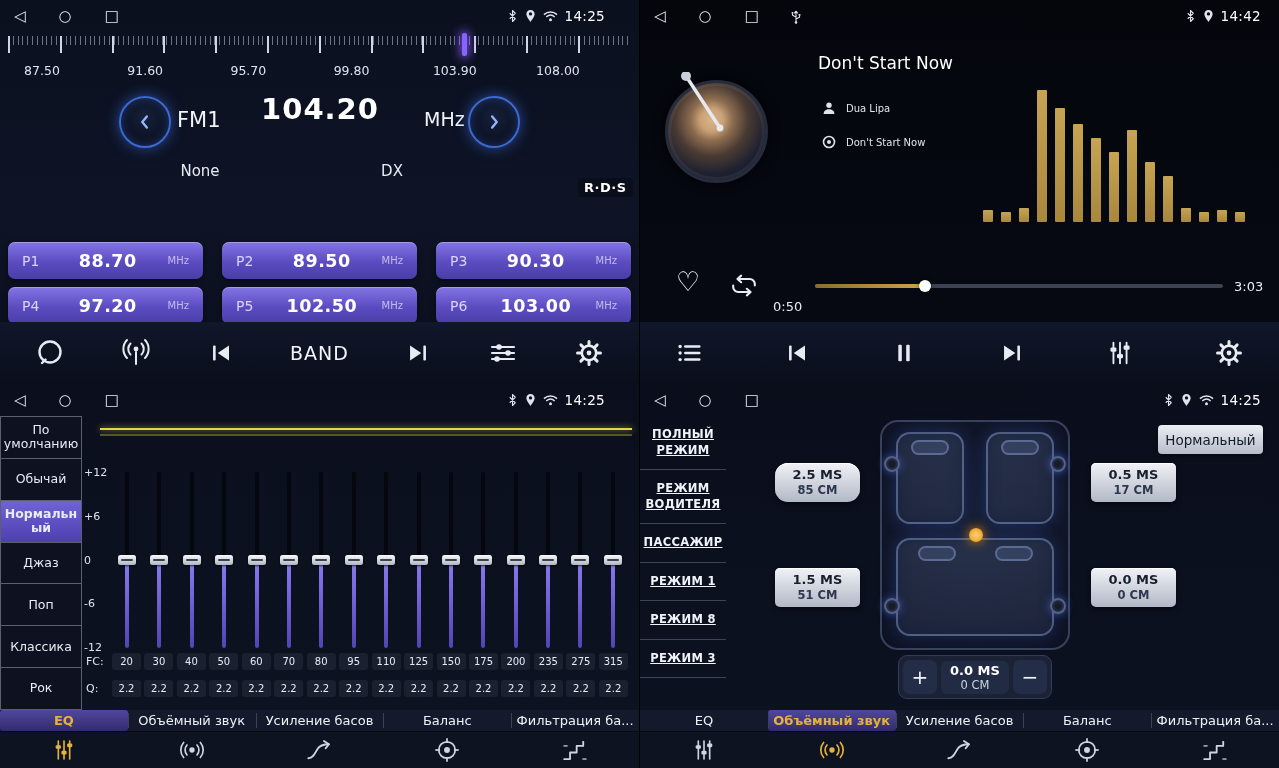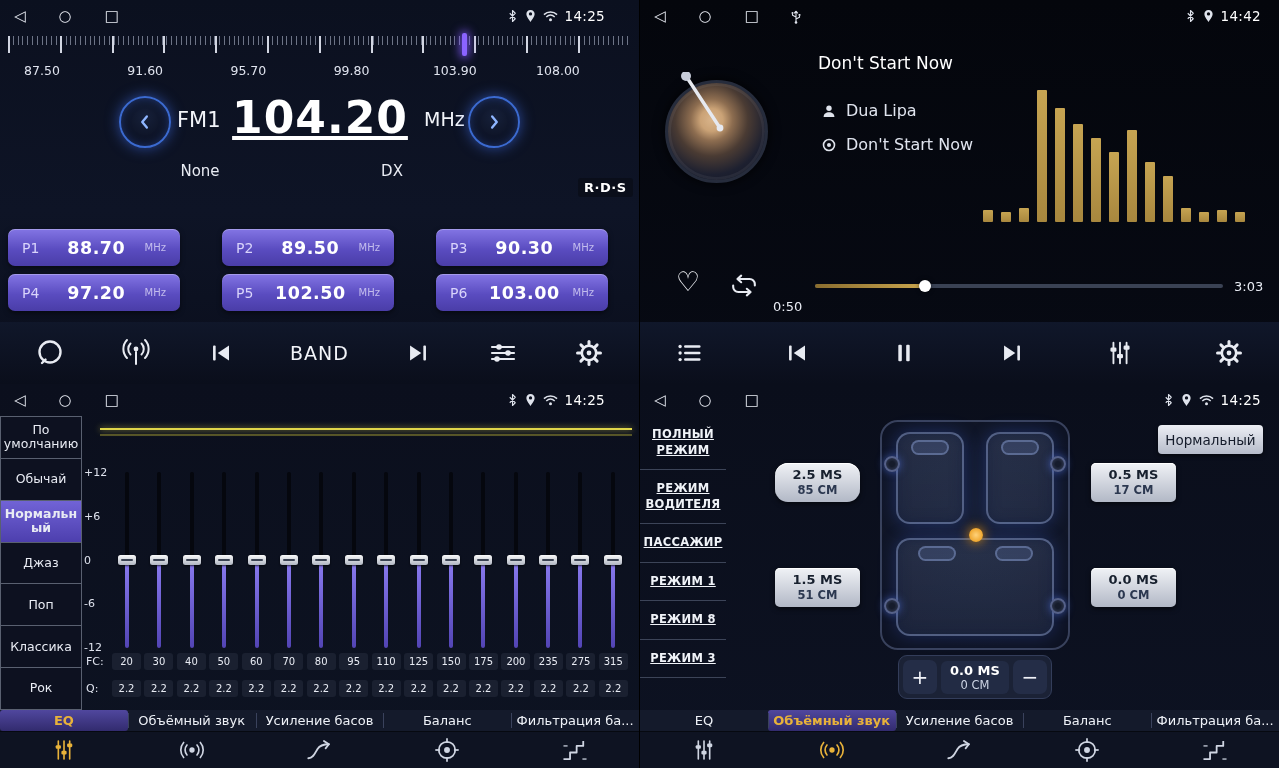--- a/index.html
+++ b/index.html
@@ -41,7 +41,7 @@
   .band-label { position:absolute; left:177px; top:108px; font-size:21px; color:#f2f4f9; }
   .signal-label { position:absolute; left:152px; width:96px; top:162px; text-align:center; font-size:15px; color:#e8ebf3; }
   .freq-big { position:absolute; left:225px; width:190px; top:92px; text-align:center;
-    font-size:44px; font-weight:700; letter-spacing:1px; color:#fff;text-decoration:underline; }
+    font-size:29px; font-weight:700; letter-spacing:1px; color:#fff; }
   .freq-unit { position:absolute; left:424px; top:108px; font-size:19px; color:#f2f4f9; }
   .dx-label { position:absolute; left:356px; width:72px; top:162px; text-align:center; font-size:15px; color:#e8ebf3; }
   .rds { position:absolute; left:578px; top:178px; font-weight:700; font-size:13px;

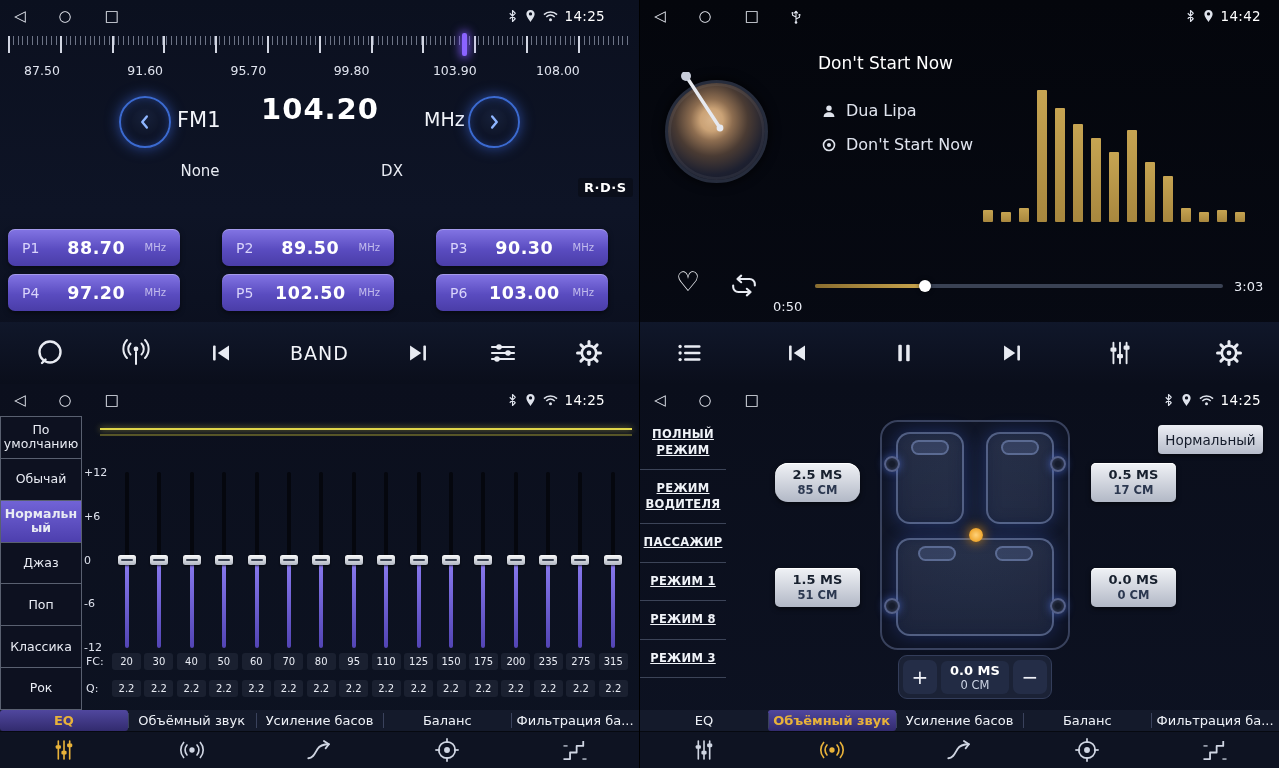--- a/index.html
+++ b/index.html
@@ -66,7 +66,7 @@
   .tonearm { position:absolute; left:20px; top:72px; }
   .track-title { position:absolute; left:178px; top:53px; font-size:17px; color:#fff; }
   .meta-row { position:absolute; left:182px; display:flex; align-items:center; gap:10px; }
-  .meta-row .mtxt { font-size:16px; color:#e0e4ee; }
+  .meta-row .mtxt { font-size:10px; color:#e0e4ee; }
   .visualizer { position:absolute; left:343px; top:88px; width:270px; height:134px;
     display:flex; align-items:flex-end; gap:8px; }
   .vbar { width:10px; border-radius:1px; background:linear-gradient(180deg,#c6a452,#a8873e); }

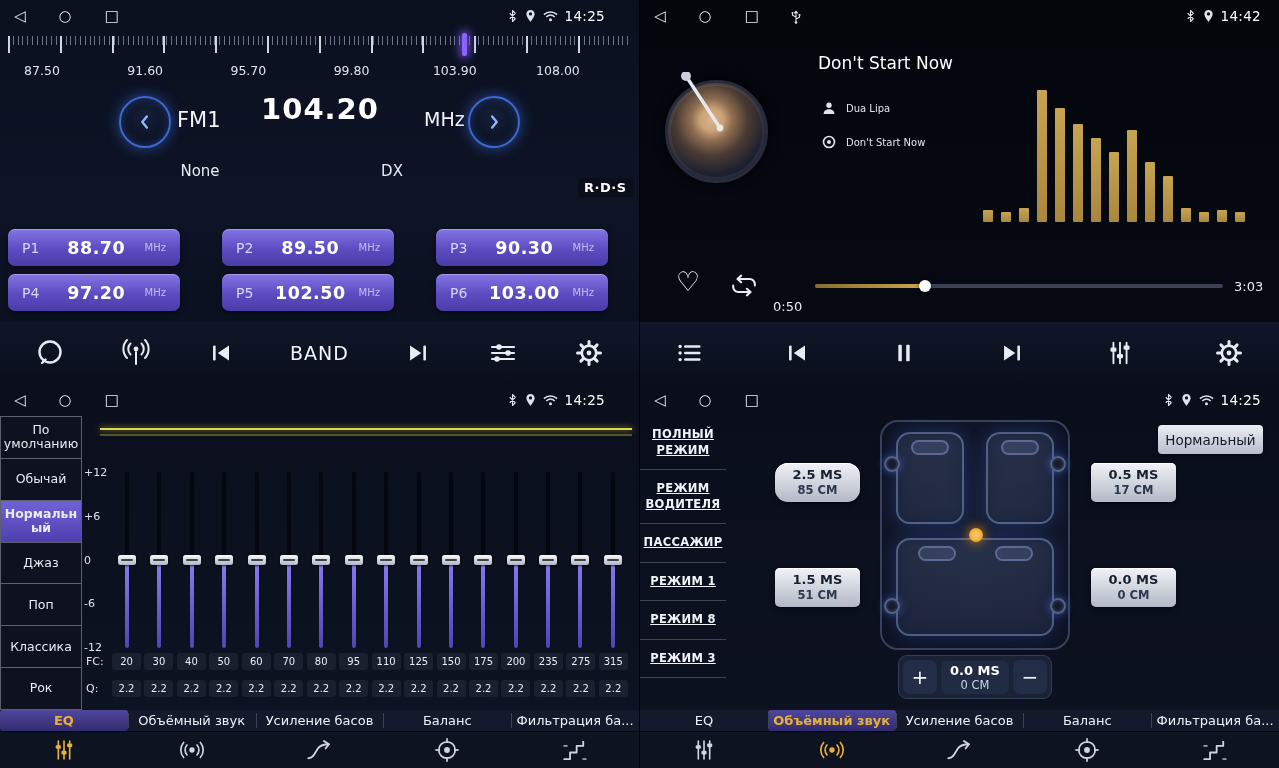--- a/index.html
+++ b/index.html
@@ -46,10 +46,10 @@
   .dx-label { position:absolute; left:356px; width:72px; top:162px; text-align:center; font-size:15px; color:#e8ebf3; }
   .rds { position:absolute; left:578px; top:178px; font-weight:700; font-size:13px;
     letter-spacing:.5px; color:#fff; background:#0a0e1a; padding:2px 6px; border-radius:3px; }
-  .preset { position:absolute; width:172px; height:37px; border-radius:7px;
+  .preset { position:absolute; width:195px; height:37px; border-radius:7px;
     background:linear-gradient(180deg,#8375e4 0%,#5a4cc0 55%,#4a3da8 100%);
     box-shadow:inset 0 1px 0 rgba(255,255,255,.28), 0 2px 5px rgba(0,0,0,.5);
-    display:flex; align-items:center; padding:0 14px; gap:6px; }
+    display:flex; align-items:center; padding:0 14px; gap:6px;margin-top:13px; }
   .p-num { font-size:14px; color:#d9d4fb; width:26px; text-align:left; }
   .p-freq { flex:1; text-align:center; font-size:17.5px; font-weight:600; letter-spacing:.5px; color:#fff; }
   .p-unit { font-size:10px; color:#d5d0f5; opacity:.85; }

